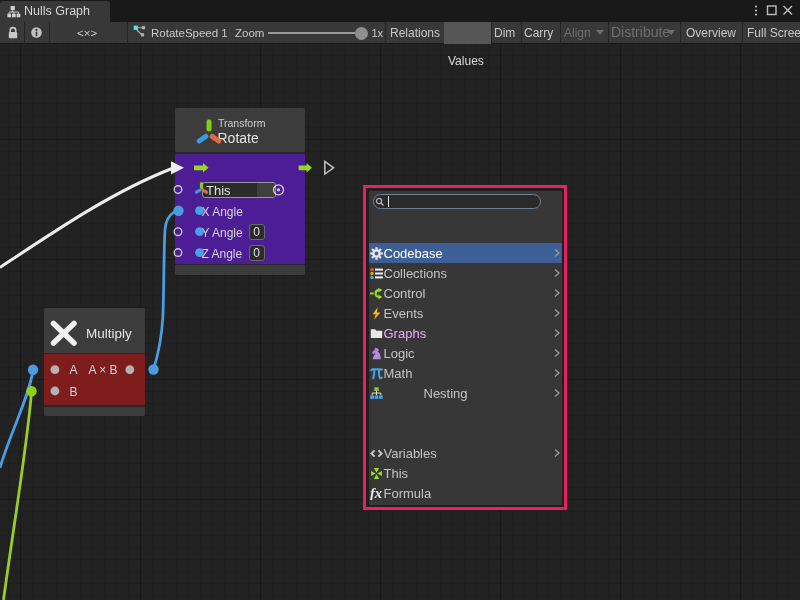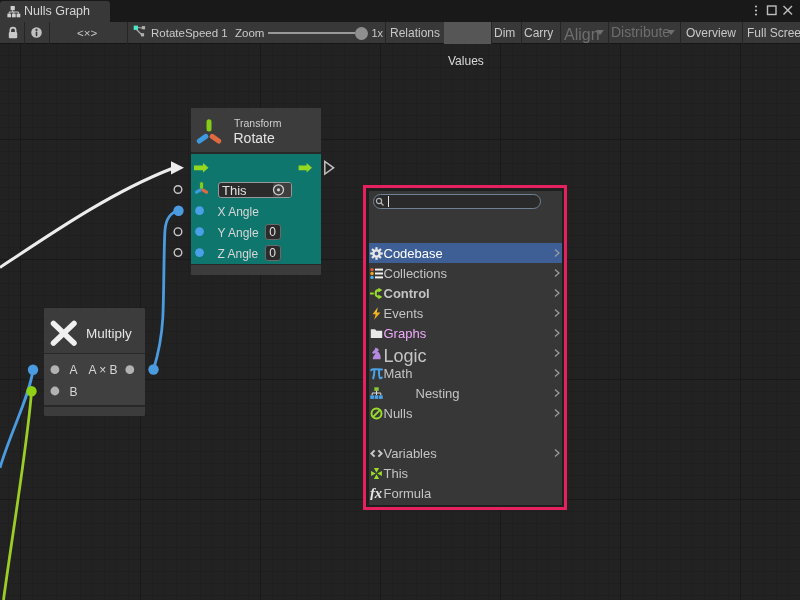--- a/index.html
+++ b/index.html
@@ -343,7 +343,7 @@
   <div class="txt" style="left:448px;top:4px;font-size:12px;color:#dadada;margin-top:28px;">Values</div>
   <div class="txt" style="left:494px;top:4px;font-size:12px;color:#c8c8c8;">Dim</div>
   <div class="txt" style="left:524px;top:4px;font-size:12px;color:#c8c8c8;">Carry</div>
-  <div class="txt" style="left:564px;top:4px;font-size:16px;color:#6e6e6e;">Align</div>
+  <div class="txt" style="left:564px;top:4px;font-size:12px;color:#6e6e6e;">Align</div>
   <div class="txt" style="left:611px;top:2px;font-size:14px;color:#6e6e6e;">Distribute</div>
   <div class="txt" style="left:686px;top:4px;font-size:12px;color:#c8c8c8;">Overview</div>
   <div class="txt" style="left:747px;top:4px;font-size:12px;color:#c8c8c8;">Full Screen</div>

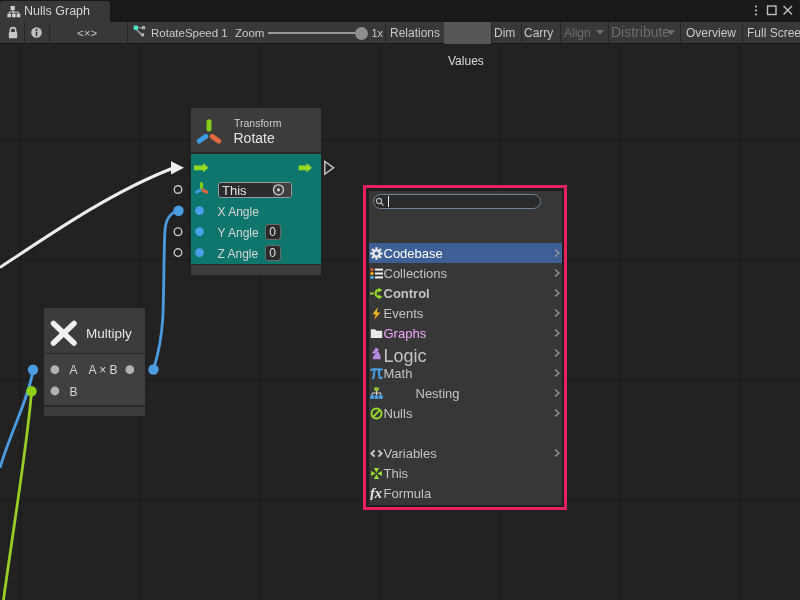--- a/index.html
+++ b/index.html
@@ -26,7 +26,7 @@
   <path d="M31.5,391.5 C28,440 13,530 3.5,600" stroke="#9acd27" stroke-width="2.8" fill="none"></path>
 </svg>
 
-<div class="abs" style="left:191px;top:108px;width:130px;height:166.5px;background:#0f766e;border-radius:2px;">
+<div class="abs" style="left:175px;top:108px;width:130px;height:166.5px;background:#4c1d95;border-radius:2px;">
   <div class="abs" style="left:0;top:0;width:130px;height:44px;background:#3c3c3c;border-radius:2px 2px 0 0;"></div>
   <div class="abs" style="left:0;top:44px;width:130px;height:1.5px;background:#282828;"></div>
   <div class="abs" style="left:0;top:155.5px;width:130px;height:1.5px;background:#282828;"></div>

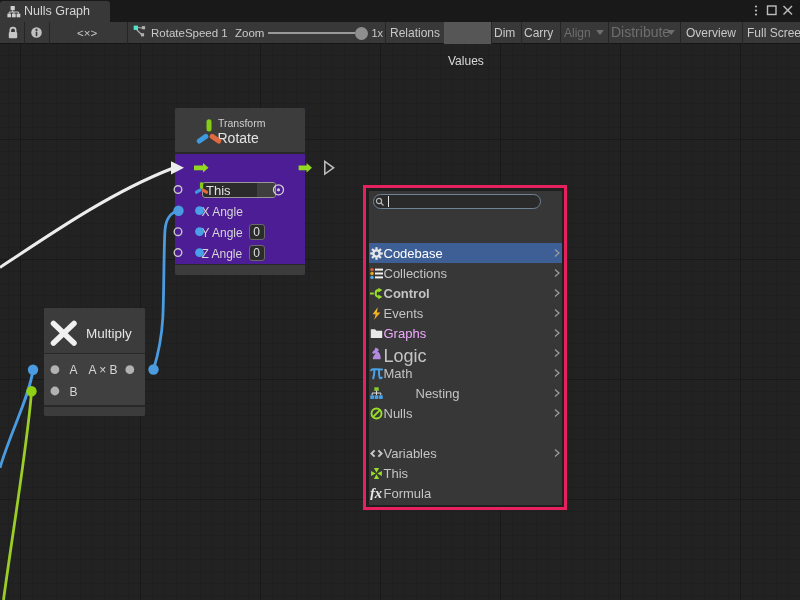--- a/index.html
+++ b/index.html
@@ -158,7 +158,7 @@
             <polygon points="8.3,0.8 12.4,3.1 8.3,5.4" fill="#9ade2b"></polygon>
             <polygon points="8.3,7.6 12.4,9.9 8.3,12.2" fill="#9ade2b"></polygon>
           </svg>
-    <div class="txt" style="left:15px;top:2.5px;font-size:13px;color:#c4c4c4;font-weight:bold;">Control</div>
+    <div class="txt" style="left:15px;top:2.5px;font-size:13px;color:#c4c4c4;">Control</div>
     <svg class="abs" style="left:185px;top:6px;" width="7" height="9">
             <polyline points="1,0.5 5,4 1,7.5" fill="none" stroke="#9a9a9a" stroke-width="1.3"></polyline>
           </svg>

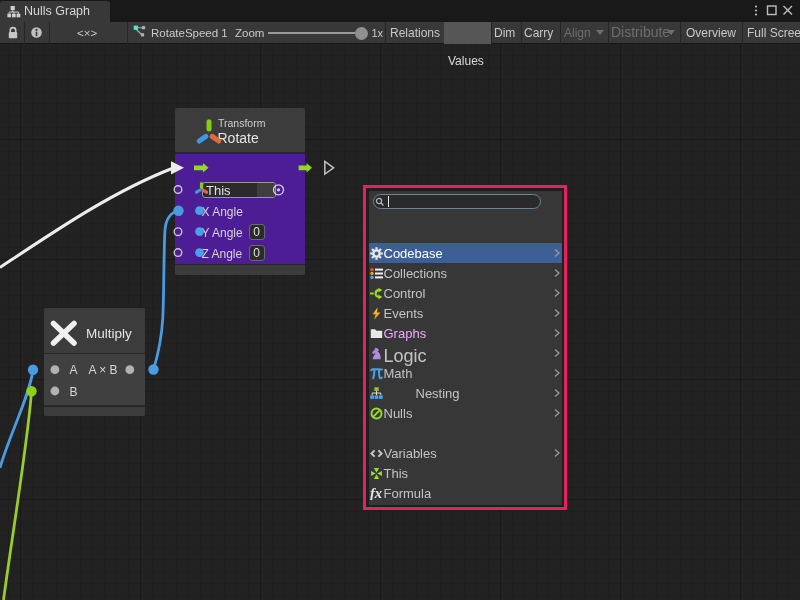--- a/index.html
+++ b/index.html
@@ -46,7 +46,7 @@
   <div class="abs" style="left:73.5px;top:136.5px;width:16px;height:16px;background:#2b2b2b;border:1px solid #6a6a6a;border-radius:3px;text-align:center;font-size:12px;color:#e0e0e0;line-height:14px;">0</div>
 </div>
 
-<div class="abs" style="left:43.5px;top:308px;width:101px;height:108px;background:#404040;border-radius:2px;">
+<div class="abs" style="left:43.5px;top:308px;width:101px;height:108px;background:#7f1d1d;border-radius:2px;">
   <div class="abs" style="left:0;top:0;width:101px;height:44.5px;background:#3c3c3c;border-radius:2px 2px 0 0;"></div>
   <div class="abs" style="left:0;top:44.5px;width:101px;height:1.5px;background:#282828;"></div>
   <div class="abs" style="left:0;top:97px;width:101px;height:1.5px;background:#282828;"></div>

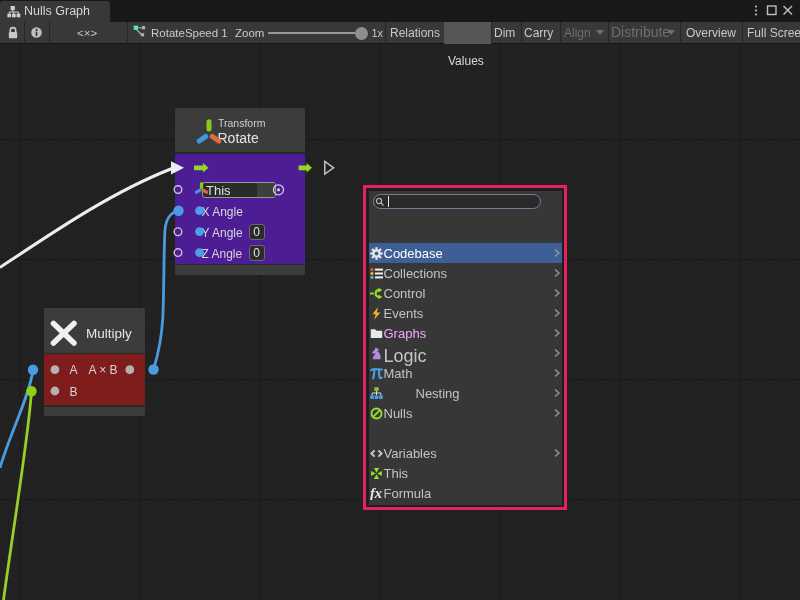--- a/index.html
+++ b/index.html
@@ -193,7 +193,7 @@
               <path d="M2.8,12.3 L10.6,12.3 L10.6,10.6 C10.6,7.2 9.3,5.3 7.3,4.4 L8.9,3.5 C8.5,1.7 6.8,0.6 4.8,0.9 L5.2,2.1 L2.1,5.5 L3.3,7 L5.4,6 C5.7,7.6 2.8,8.4 2.8,12.3 Z"></path>
             </g>
           </svg>
-    <div class="txt" style="left:15px;top:2.5px;font-size:18px;color:#c4c4c4;">Logic</div>
+    <div class="txt" style="left:15px;top:2.5px;font-size:13px;color:#c4c4c4;">Logic</div>
     <svg class="abs" style="left:185px;top:6px;" width="7" height="9">
             <polyline points="1,0.5 5,4 1,7.5" fill="none" stroke="#9a9a9a" stroke-width="1.3"></polyline>
           </svg>

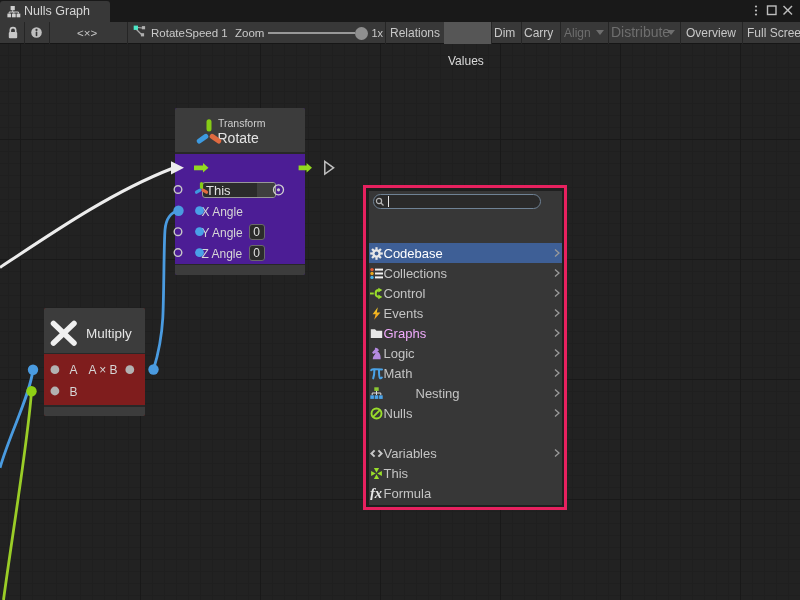--- a/index.html
+++ b/index.html
@@ -223,7 +223,7 @@
               <rect x="9.1" y="8.3" width="3.6" height="3.6"></rect>
             </g>
           </svg>
-    <div class="txt" style="left:18px;top:2.5px;font-size:13px;color:#c4c4c4;padding-left:29px;">Nesting</div>
+    <div class="txt" style="left:26px;top:2.5px;font-size:13px;color:#c4c4c4;padding-left:29px;">Nesting</div>
     <svg class="abs" style="left:185px;top:6px;" width="7" height="9">
             <polyline points="1,0.5 5,4 1,7.5" fill="none" stroke="#9a9a9a" stroke-width="1.3"></polyline>
           </svg>

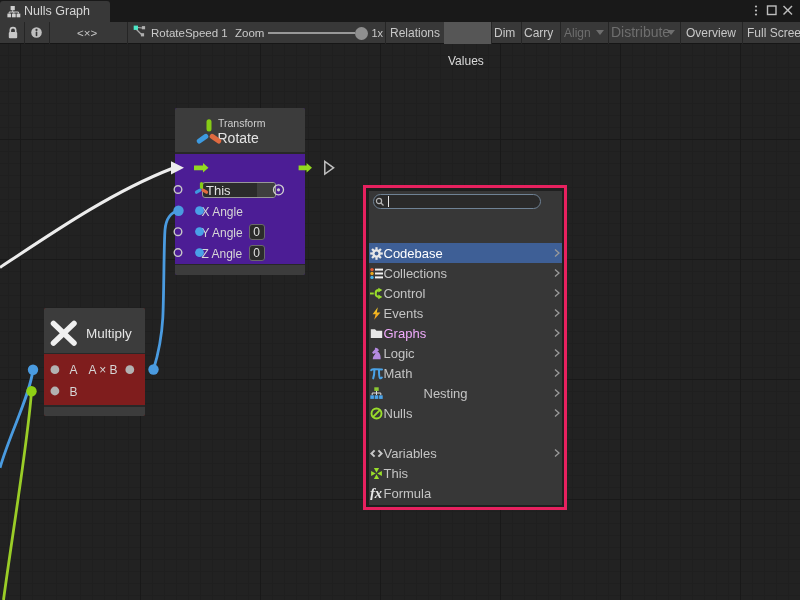--- a/index.html
+++ b/index.html
@@ -224,16 +224,6 @@
             </g>
           </svg>
     <div class="txt" style="left:26px;top:2.5px;font-size:13px;color:#c4c4c4;padding-left:29px;">Nesting</div>
-    <svg class="abs" style="left:185px;top:6px;" width="7" height="9">
-            <polyline points="1,0.5 5,4 1,7.5" fill="none" stroke="#9a9a9a" stroke-width="1.3"></polyline>
-          </svg>
-    </div>
-    <div class="abs" style="left:0;top:212.5px;width:193px;height:20px;">
-    <svg class="abs" style="left:1px;top:3.5px;" width="13" height="13">
-            <circle cx="6.5" cy="6.5" r="5" fill="none" stroke="#9ade2b" stroke-width="1.9"></circle>
-            <line x1="2.9" y1="10.1" x2="10.1" y2="2.9" stroke="#9ade2b" stroke-width="1.9"></line>
-          </svg>
-    <div class="txt" style="left:15px;top:2.5px;font-size:13px;color:#c4c4c4;">Nulls</div>
     <svg class="abs" style="left:185px;top:6px;" width="7" height="9">
             <polyline points="1,0.5 5,4 1,7.5" fill="none" stroke="#9a9a9a" stroke-width="1.3"></polyline>
           </svg>

